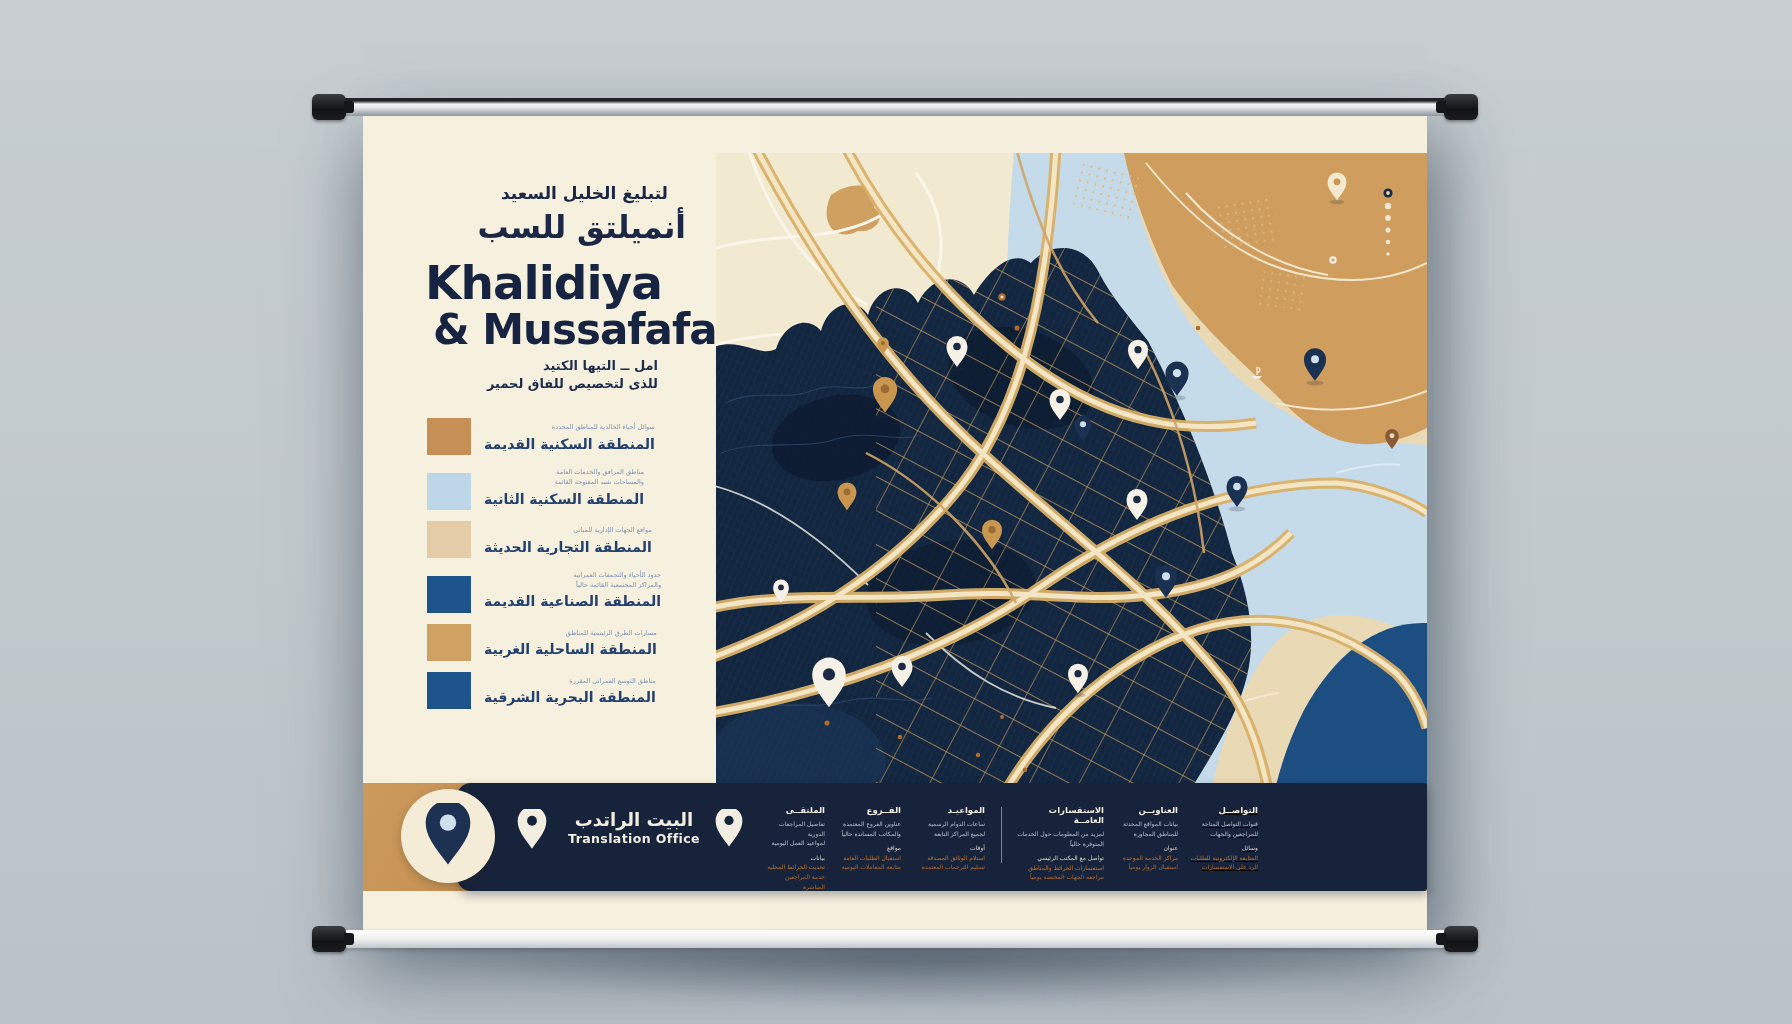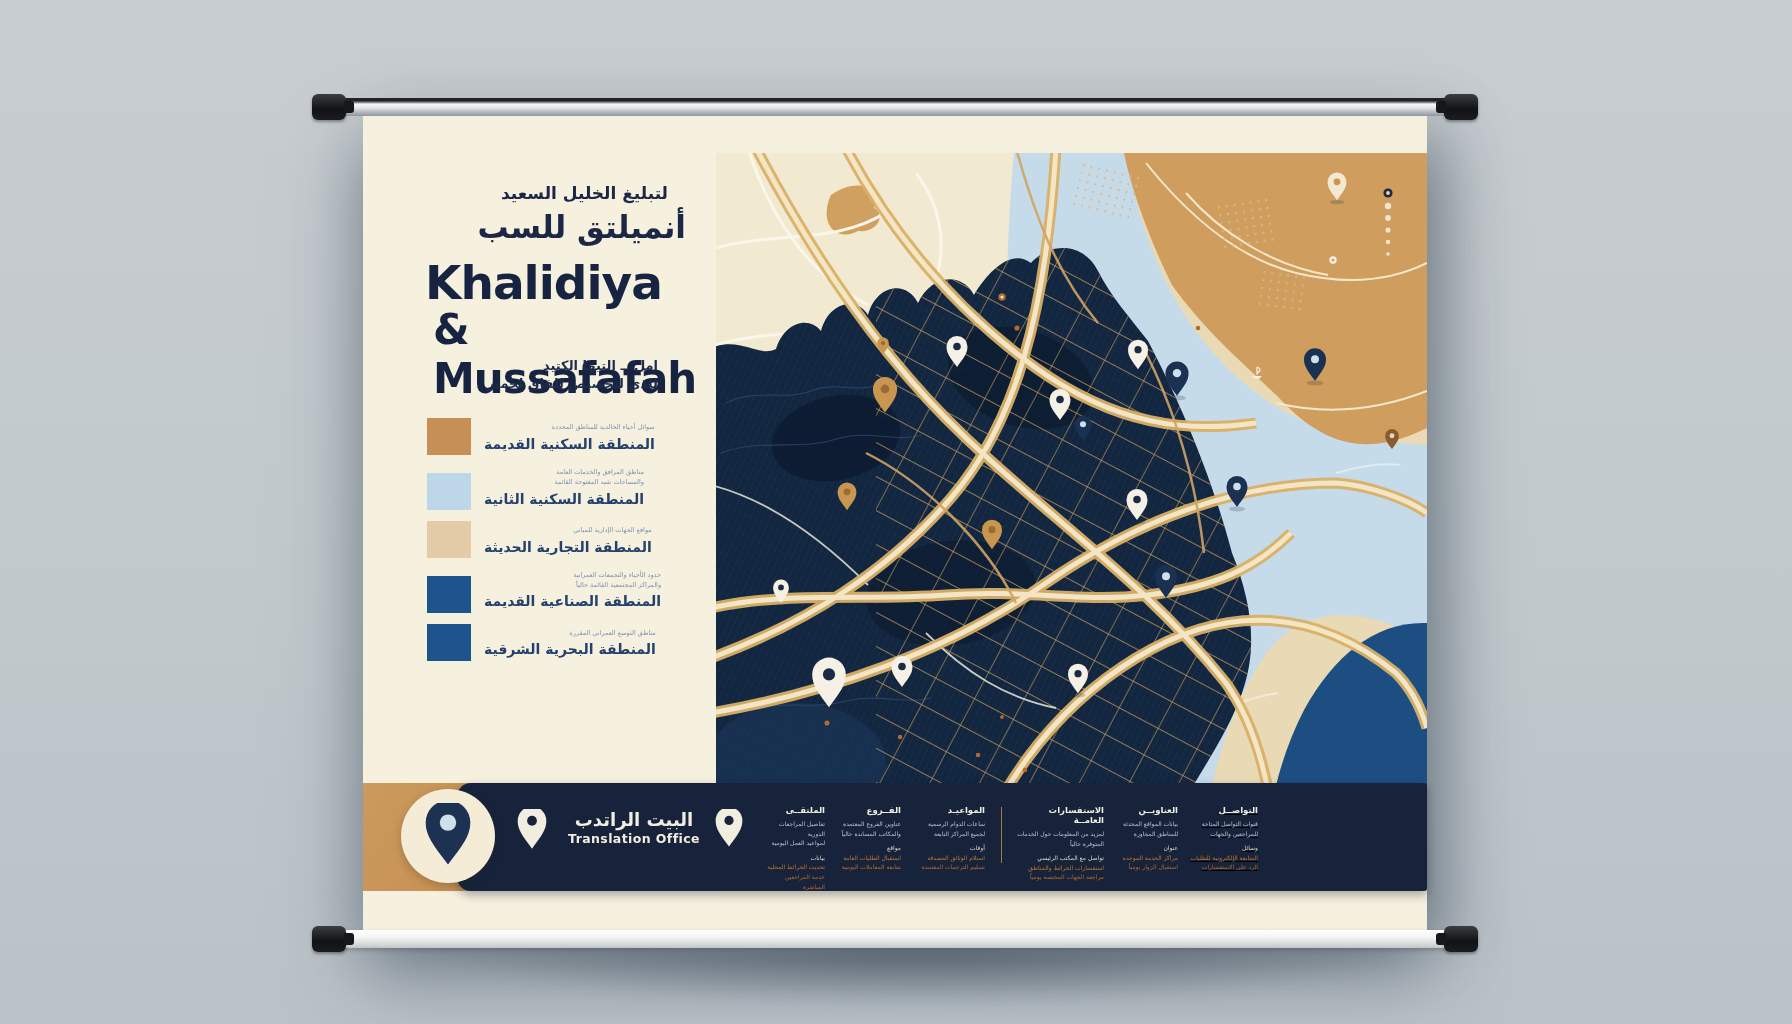--- a/index.html
+++ b/index.html
@@ -28,7 +28,7 @@
     background:#f5efdd;z-index:10;
     box-shadow:0 34px 70px rgba(44,58,74,.5), 24px 12px 60px rgba(60,74,88,.28);
   }
-  .panel{position:absolute;left:0;top:0;width:353px;height:820px;background:#f6f0df;}
+  .panel{position:absolute;left:0;top:0;width:353px;height:820px;background:#f6f0df;padding-left:44px;}
   .t-ar1{position:absolute;left:65px;top:68px;width:240px;font-size:17px;font-weight:700;color:#1b2744;letter-spacing:.5px;}
   .t-ar2{position:absolute;left:63px;top:94px;width:260px;font-size:31px;font-weight:700;color:#1b2744;}
   .t-en1{position:absolute;left:62px;top:140px;font-size:47px;font-weight:800;color:#172441;letter-spacing:-1px;}

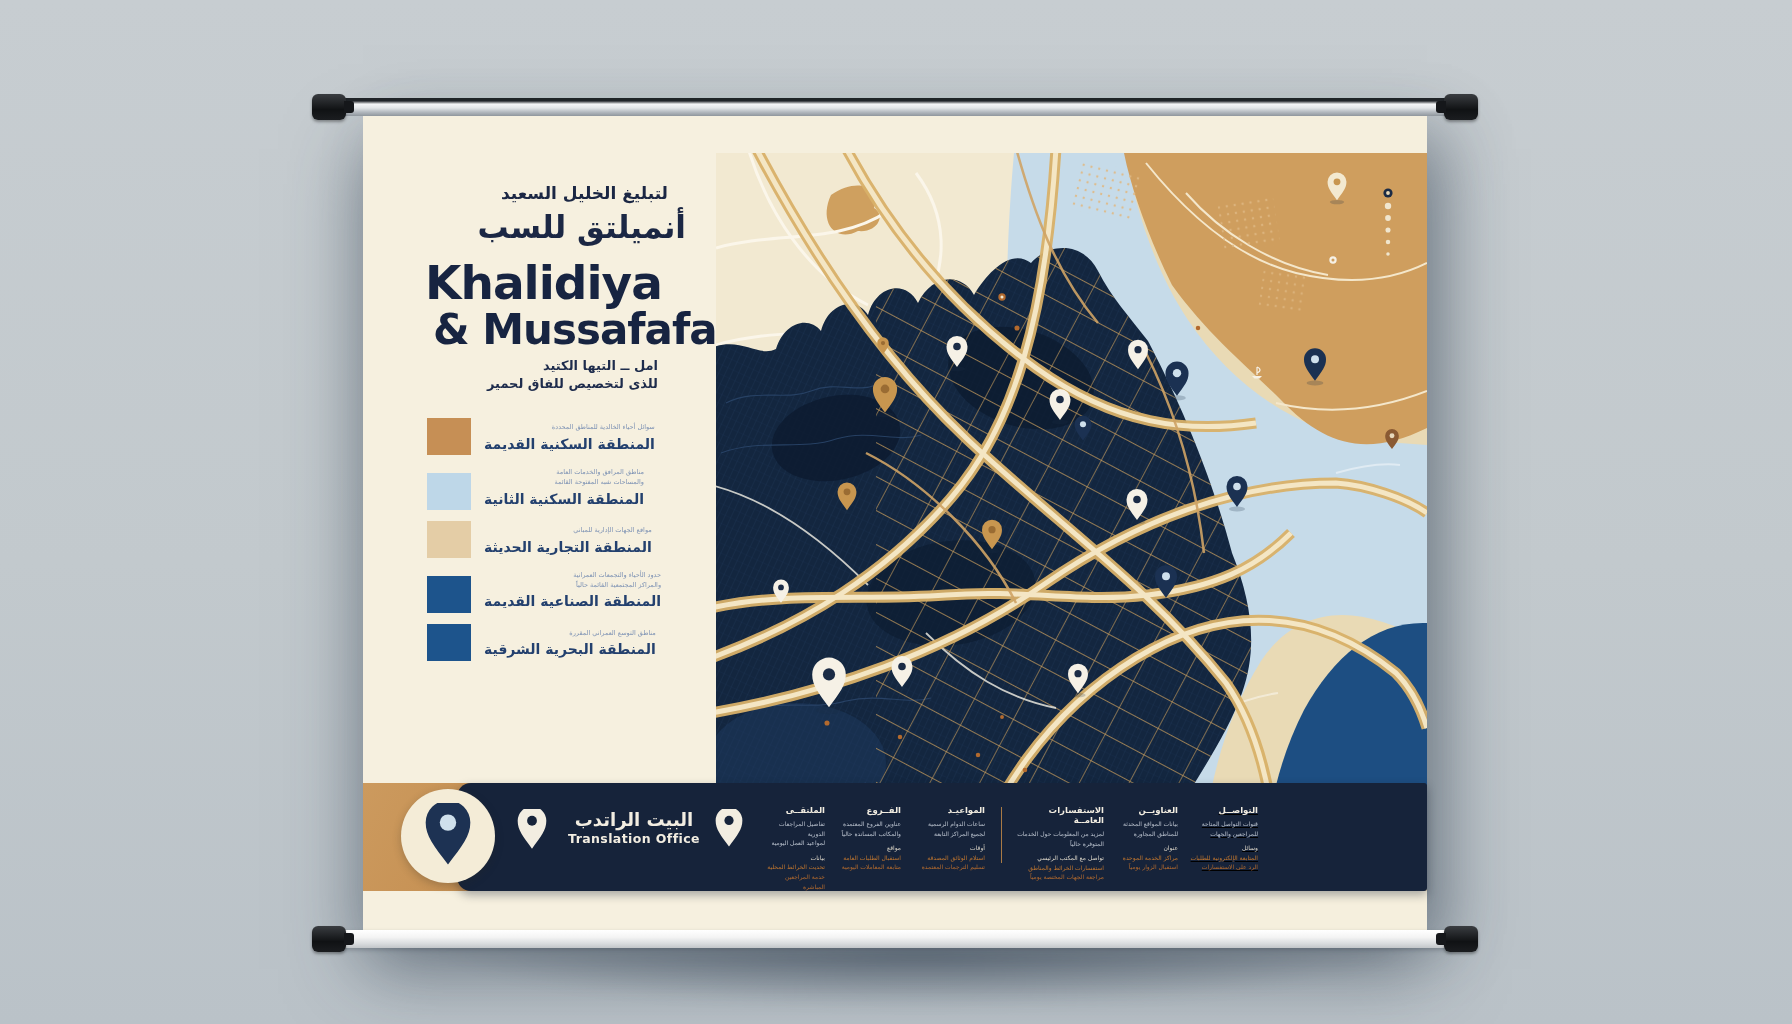--- a/index.html
+++ b/index.html
@@ -123,6 +123,13 @@
             <div class="lg-small" dir="rtl">حدود الأحياء والتجمعات العمرانية</div>
             <div class="lg-small" dir="rtl">والمراكز المجتمعية القائمة حالياً</div>
             <div class="lg-bold" dir="rtl">المنطقة الصناعية القديمة</div>
+          </div>
+        </div>
+        <div class="lg-row">
+          <div class="lg-sw" style="background: rgb(207, 162, 99);"></div>
+          <div class="lg-lines">
+            <div class="lg-small" dir="rtl">مسارات الطرق الرئيسية للمناطق</div>
+            <div class="lg-bold" dir="rtl">المنطقة الساحلية الغربية</div>
           </div>
         </div>
         <div class="lg-row">

